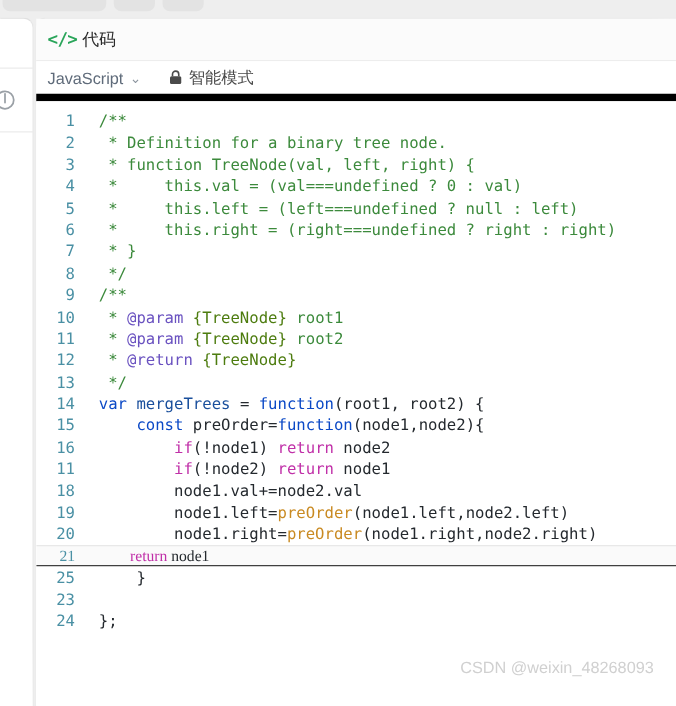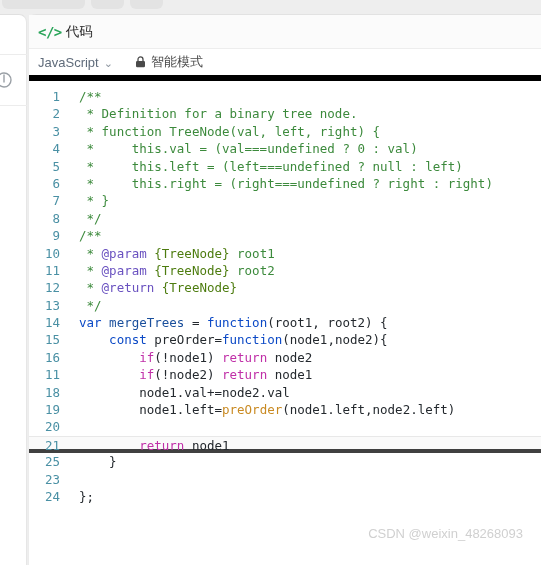--- a/index.html
+++ b/index.html
@@ -265,7 +265,7 @@
           <div class="code-line"><span class="ln">11</span><span class="code-text">        <span class="c-kw2">if</span>(!node2) <span class="c-kw2">return</span> node1</span></div>
           <div class="code-line"><span class="ln">18</span><span class="code-text">        node1.val+=node2.val</span></div>
           <div class="code-line"><span class="ln">19</span><span class="code-text">        node1.left=<span class="c-call">preOrder</span>(node1.left,node2.left)</span></div>
-          <div class="code-line"><span class="ln">20</span></div>
+          <div class="code-line"><span class="ln">20</span><span class="code-text">        node1.right=<span class="c-call">preOrder</span>(node1.right,node2.right)</span></div>
           <div class="code-line active"><span class="ln">21</span><span class="code-text">        <span class="c-kw2">return</span> node1</span></div>
           <div class="code-line"><span class="ln">25</span><span class="code-text">    }</span></div>
           <div class="code-line"><span class="ln">23</span></div>

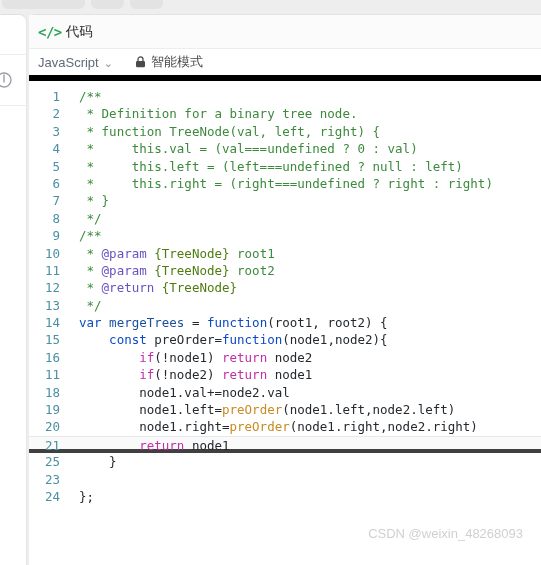--- a/index.html
+++ b/index.html
@@ -151,8 +151,9 @@
   .code-line.active {
     background: #fafafa;
     border-top: 1px solid #e8e8e8;
-    border-bottom: 4px solid #404040;
+    border-bottom: 1px solid #404040;
     height: 17.4px;
+    font-family: Liberation Serif, serif;
   }
   .ln {
     width: 40px;

